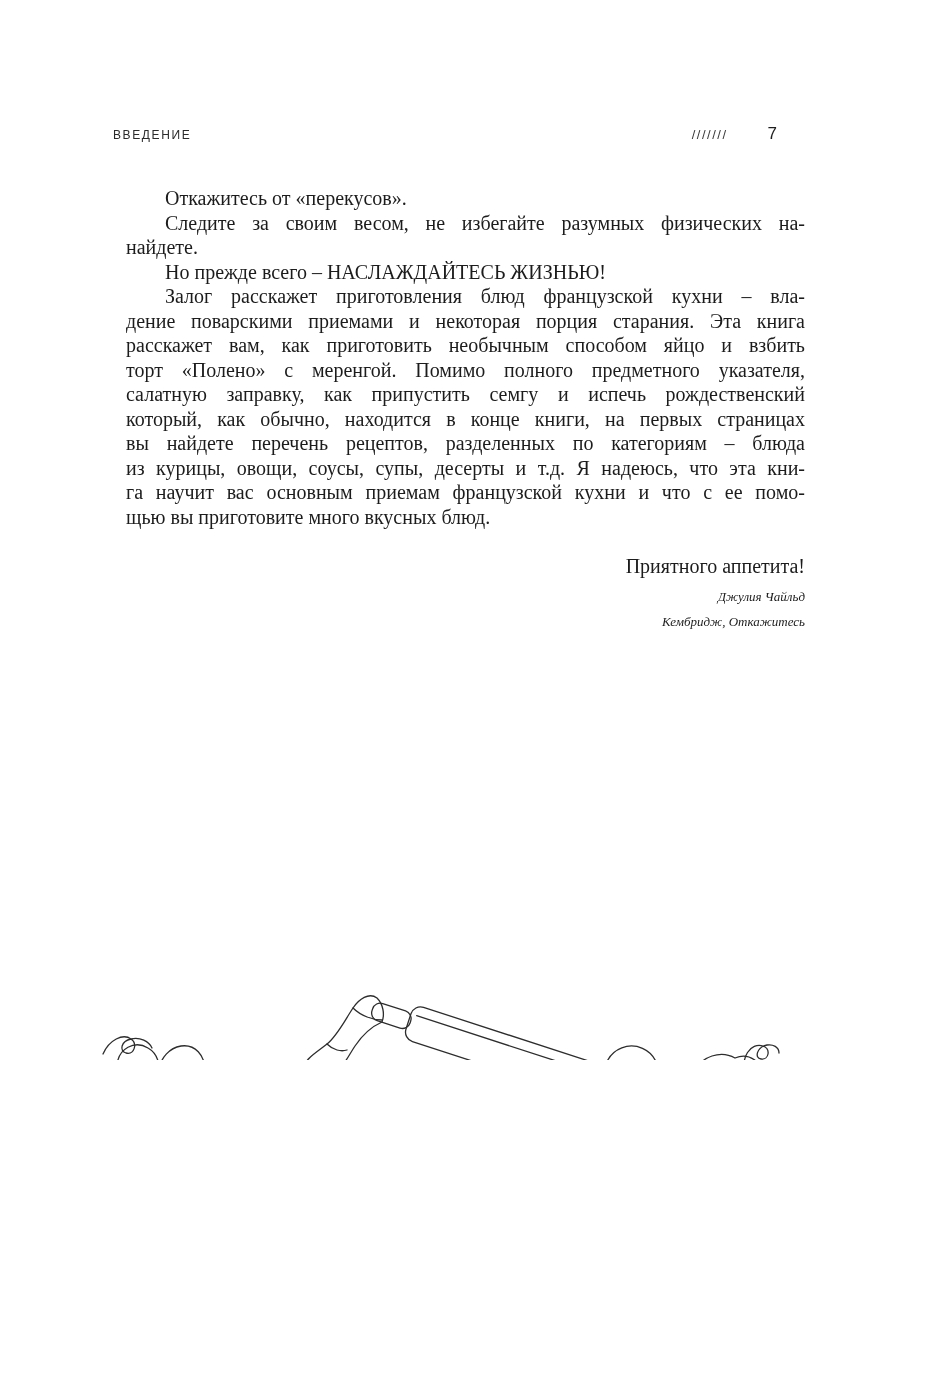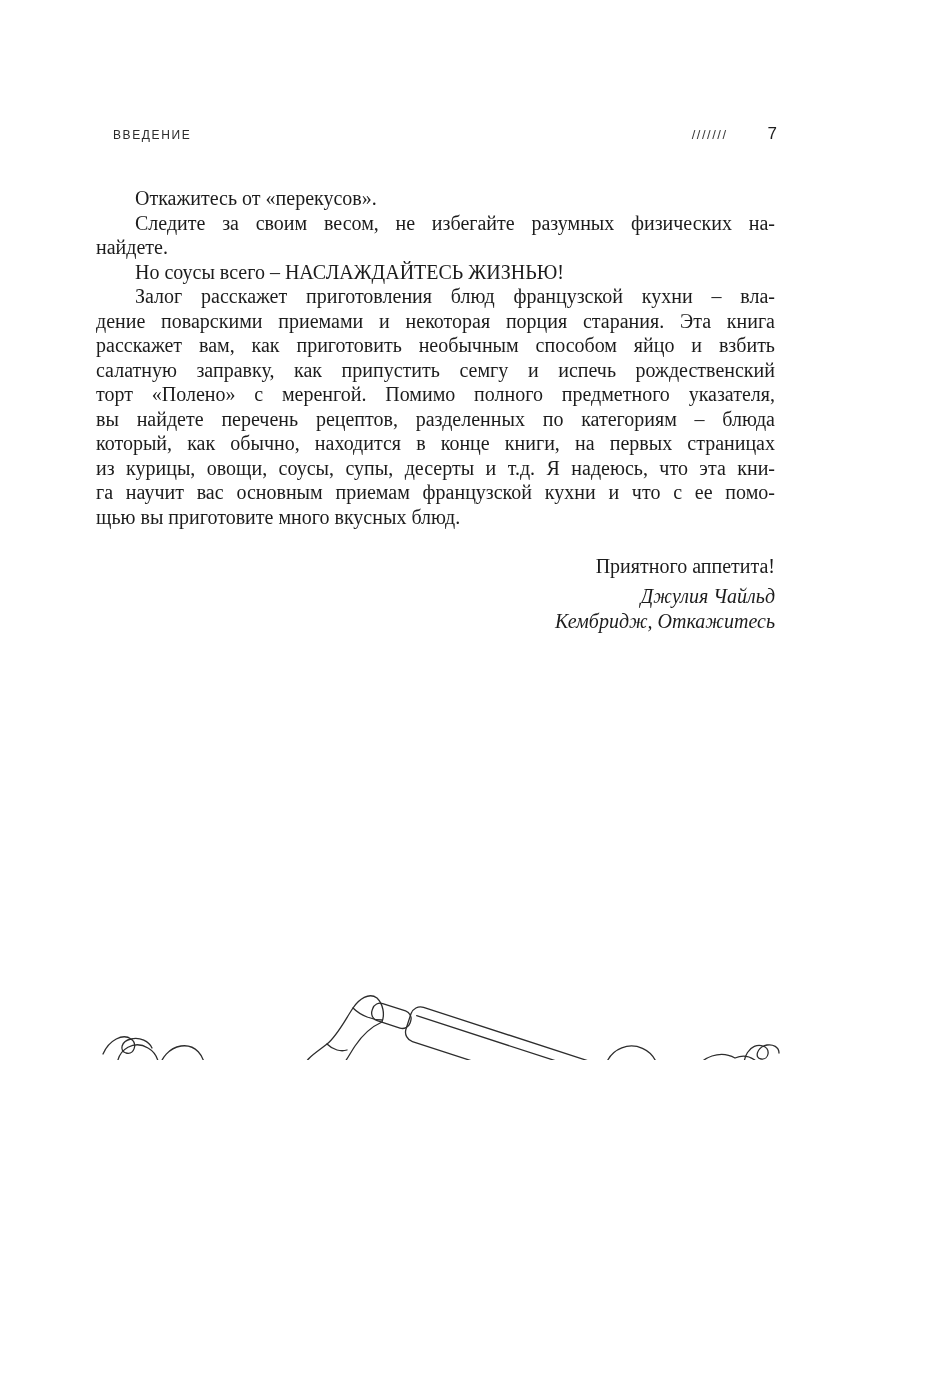--- a/index.html
+++ b/index.html
@@ -29,7 +29,7 @@
   }
   
   .text-block{
-    position:absolute;left:96px;top:186px;width:679px;
+    position:absolute;left:126px;top:186px;width:679px;
     font-size:20px;line-height:24.5px;
   }
   .para{margin:0;}

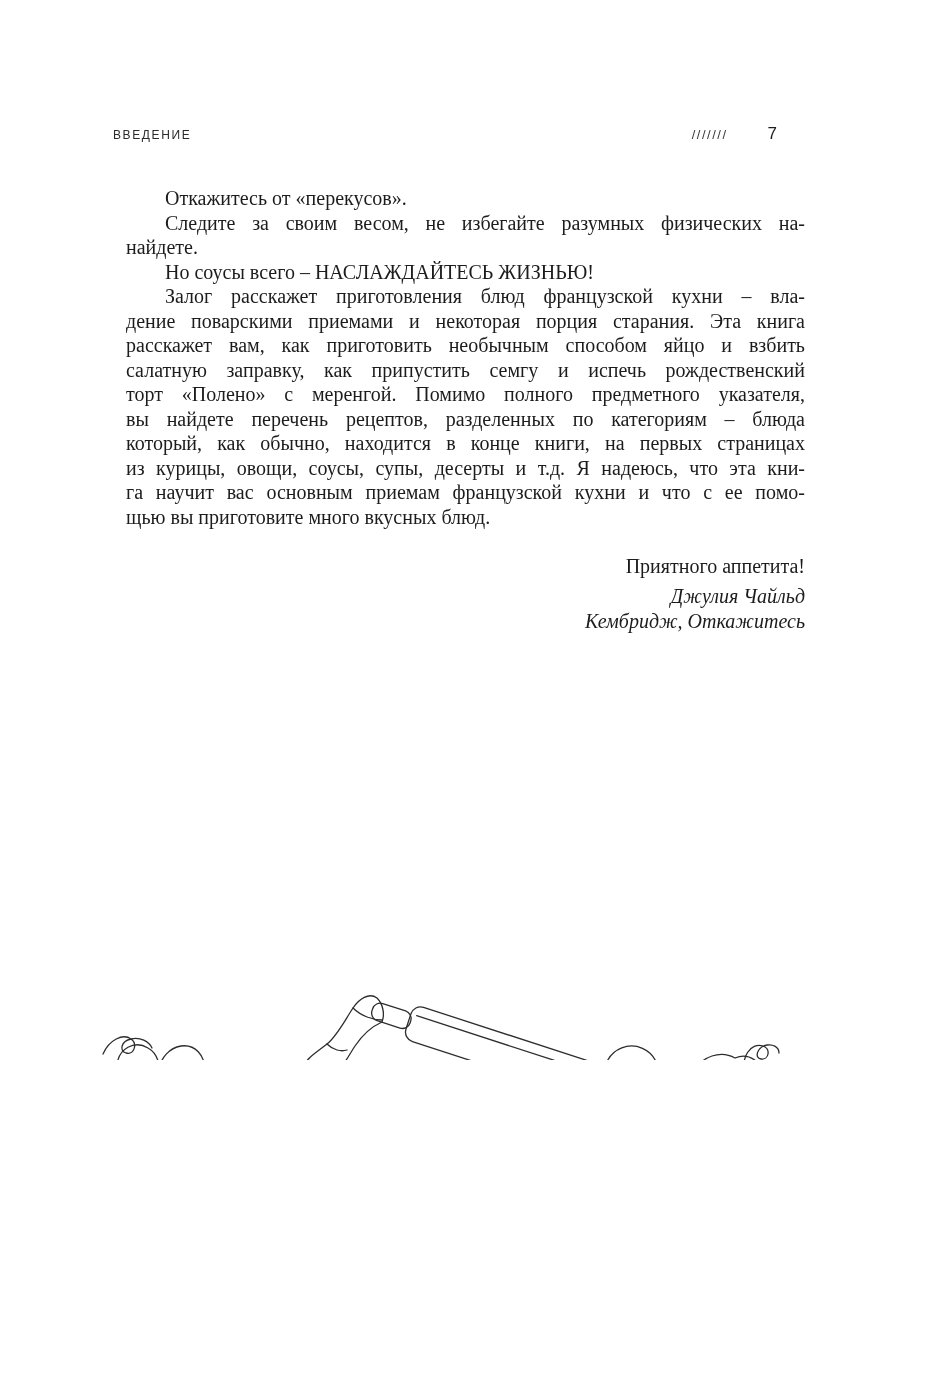--- a/index.html
+++ b/index.html
@@ -79,7 +79,7 @@
           <div class="line last">найдете.</div>
         </div>
         <div class="para">
-          <div class="line first last">Но соусы всего – НАСЛАЖДАЙТЕСЬ ЖИЗНЬЮ!</div>
+          <div class="line first last">Но прежде всего – НАСЛАЖДАЙТЕСЬ ЖИЗНЬЮ!</div>
         </div>
         <div class="para">
           <div class="line first">Залог расскажет приготовления блюд французской кухни – вла-</div>

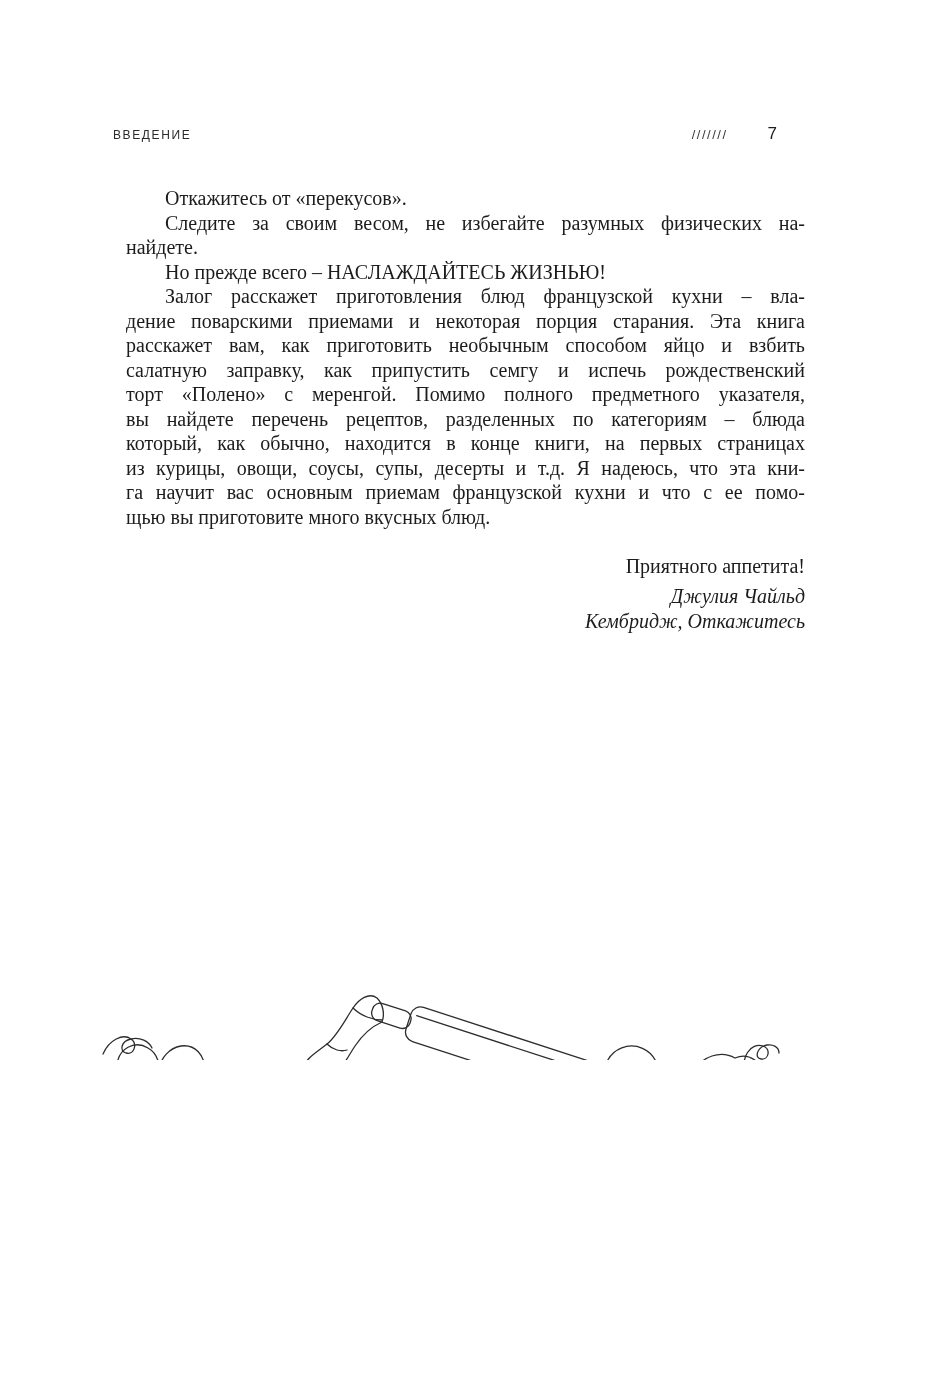--- a/index.html
+++ b/index.html
@@ -85,8 +85,8 @@
           <div class="line first">Залог расскажет приготовления блюд французской кухни – вла-</div>
           <div class="line">дение поварскими приемами и некоторая порция старания. Эта книга</div>
           <div class="line">расскажет вам, как приготовить необычным способом яйцо и взбить</div>
+          <div class="line">торт «Полено» с меренгой. Помимо полного предметного указателя,</div>
           <div class="line">салатную заправку, как припустить семгу и испечь рождественский</div>
-          <div class="line">торт «Полено» с меренгой. Помимо полного предметного указателя,</div>
           <div class="line">вы найдете перечень рецептов, разделенных по категориям – блюда</div>
           <div class="line">который, как обычно, находится в конце книги, на первых страницах</div>
           <div class="line">из курицы, овощи, соусы, супы, десерты и т.д. Я надеюсь, что эта кни-</div>

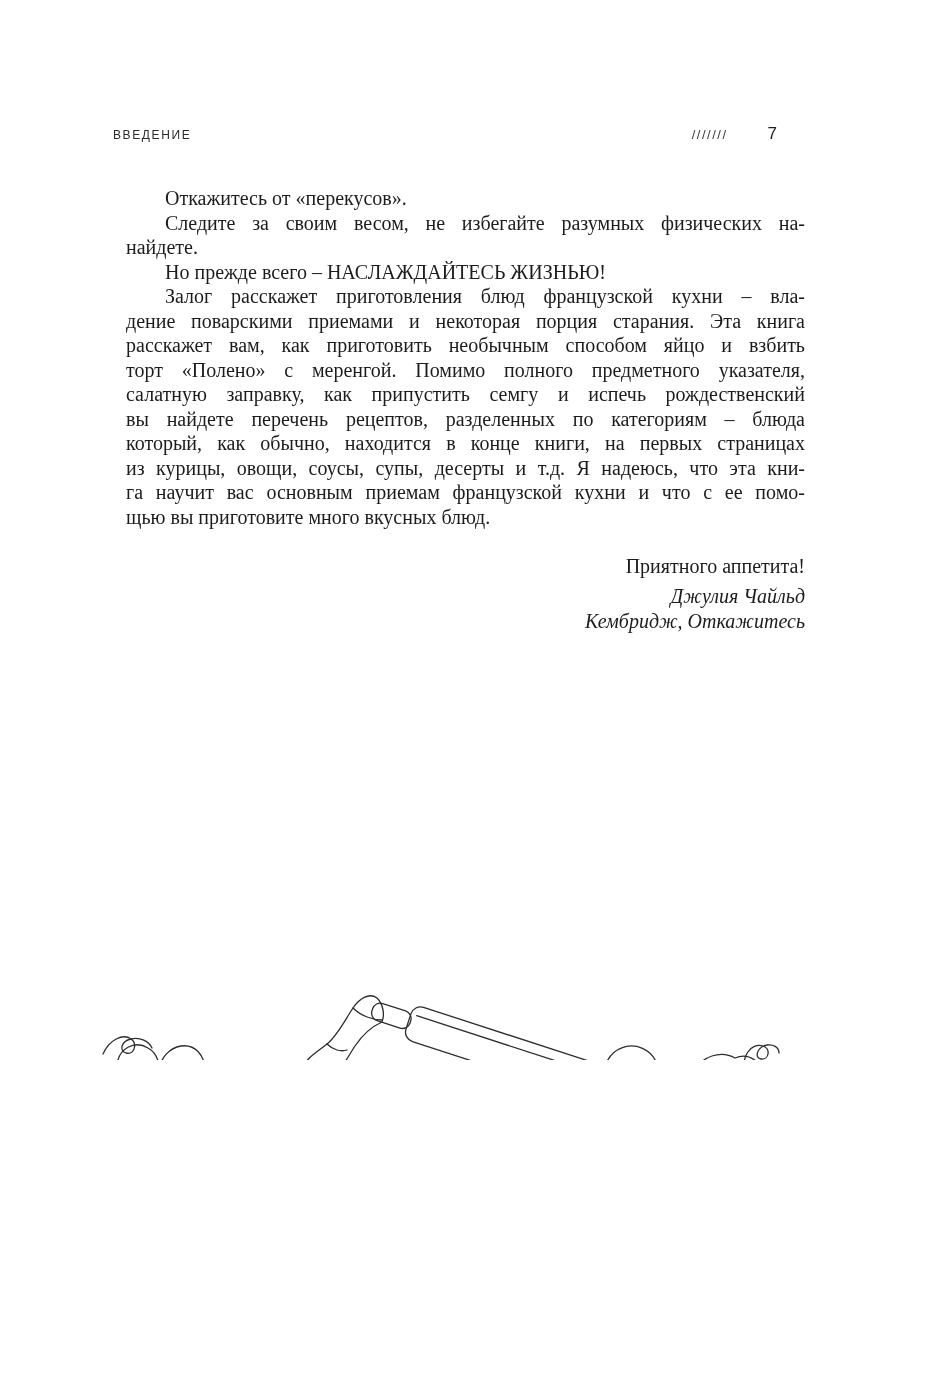--- a/index.html
+++ b/index.html
@@ -87,8 +87,8 @@
           <div class="line">расскажет вам, как приготовить необычным способом яйцо и взбить</div>
           <div class="line">торт «Полено» с меренгой. Помимо полного предметного указателя,</div>
           <div class="line">салатную заправку, как припустить семгу и испечь рождественский</div>
+          <div class="line">который, как обычно, находится в конце книги, на первых страницах</div>
           <div class="line">вы найдете перечень рецептов, разделенных по категориям – блюда</div>
-          <div class="line">который, как обычно, находится в конце книги, на первых страницах</div>
           <div class="line">из курицы, овощи, соусы, супы, десерты и т.д. Я надеюсь, что эта кни-</div>
           <div class="line">га научит вас основным приемам французской кухни и что с ее помо-</div>
           <div class="line last">щью вы приготовите много вкусных блюд.</div>

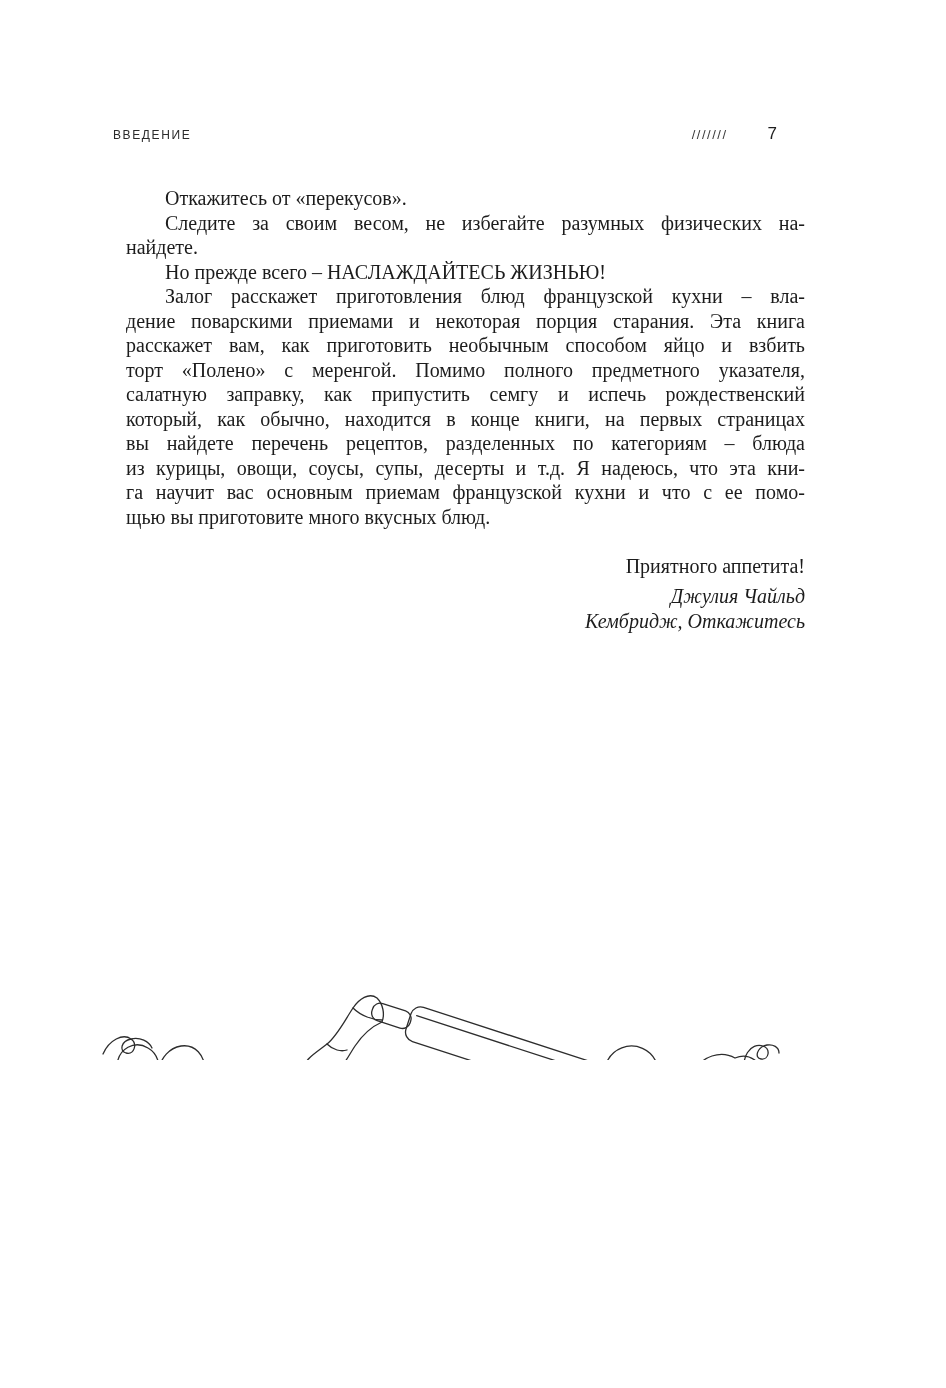--- a/index.html
+++ b/index.html
@@ -48,7 +48,7 @@
     margin-top:5px;
     text-align:right;
     font-style:italic;
-    font-size:20px;line-height:25px;
+    font-size:13px;line-height:25px;
   }
   
   .illustration{

